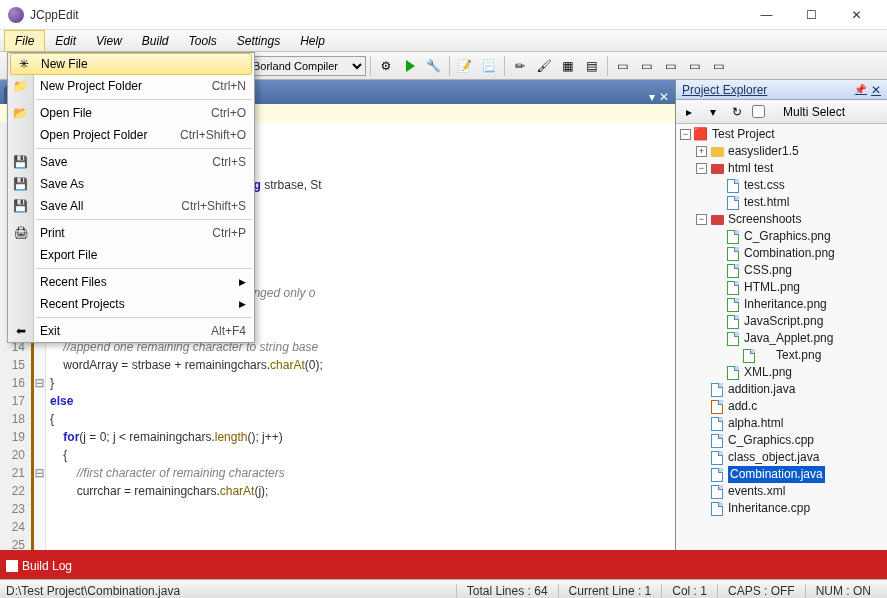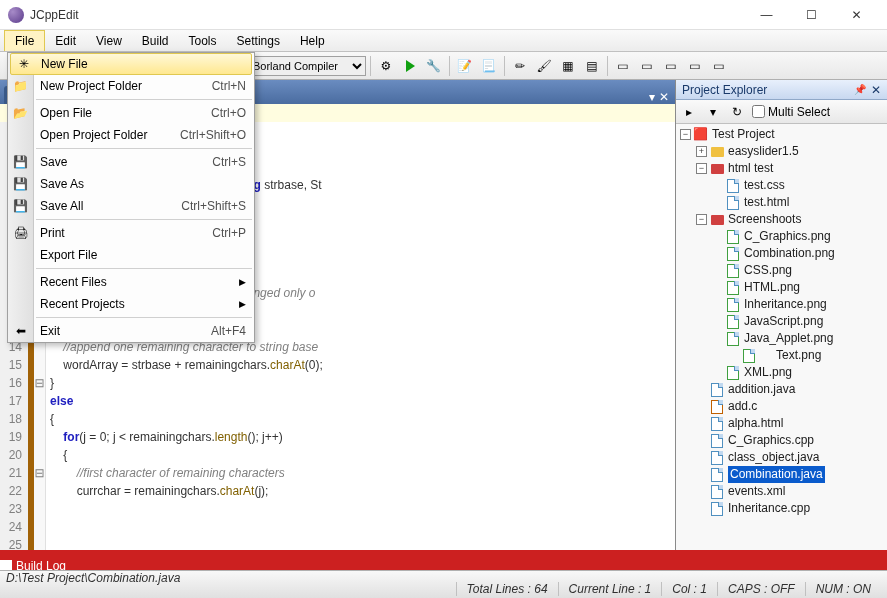--- a/index.html
+++ b/index.html
@@ -12,7 +12,7 @@
 .titlebar .winbtn { width: 45px; height: 30px; display: flex; align-items: center; justify-content: center; color: #333; }
 
 
-.menubar { height: 22px; background: linear-gradient(#fafafa,#ececec); border-bottom: 1px solid #c0c0c0; display: flex; align-items: stretch; padding-left: 4px;}
+.menubar { height: 22px; background: linear-gradient(#fafafa,#ececec); border-bottom: 1px solid #c0c0c0; display: flex; align-items: stretch; padding-left: 4px; font-style: italic;}
 .menubar .menuitem { padding: 0 10px; display: flex; align-items: center; cursor: default; }
 .menubar .menuitem.active { background: #fff3c4; border: 1px solid #e0c850; border-bottom: none; }
 

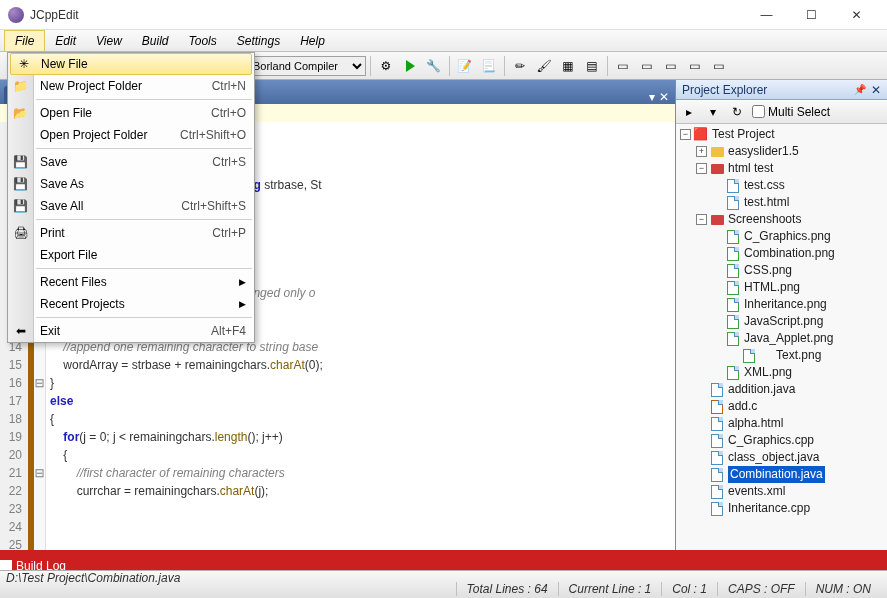--- a/index.html
+++ b/index.html
@@ -39,7 +39,7 @@
 
 
 .project-panel { width: 212px; border-left: 1px solid #8a8a8a; display: flex; flex-direction: column; background: #f8f8f8;}
-.panel-title { background: linear-gradient(#e8f0fc,#c8d8f0); height: 20px; display: flex; align-items: center; padding: 0 6px; font-size: 11px; color: #1a3a6a; border-bottom: 1px solid #90a8c8;}
+.panel-title { background: linear-gradient(#e8f0fc,#c8d8f0); height: 20px; display: flex; align-items: center; padding: 0 6px; font-size: 11px; color: #1a3a6a; border-bottom: 1px solid #90a8c8; text-decoration: underline;}
 .panel-title .spacer { flex: 1;}
 .panel-title .pin { font-size: 10px;}
 .panel-toolbar { height: 24px; background: linear-gradient(#fafafa,#e8e8e8); border-bottom: 1px solid #c0c0c0; display: flex; align-items: center; padding: 0 4px; gap: 6px;}

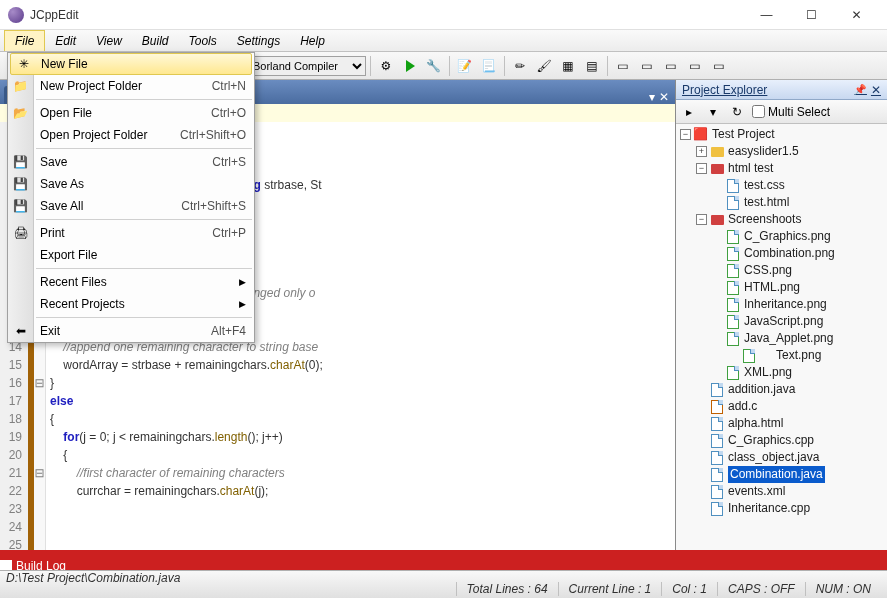--- a/index.html
+++ b/index.html
@@ -44,7 +44,7 @@
 .panel-title .pin { font-size: 10px;}
 .panel-toolbar { height: 24px; background: linear-gradient(#fafafa,#e8e8e8); border-bottom: 1px solid #c0c0c0; display: flex; align-items: center; padding: 0 4px; gap: 6px;}
 .panel-toolbar .pbtn { width: 18px; height: 18px; display: flex; align-items: center; justify-content: center;}
-.panel-toolbar .multisel { display: flex; align-items: center; gap: 3px; font-size: 11px;}
+.panel-toolbar .multisel { display: flex; align-items: center; gap: 18px; font-size: 11px;}
 .tree { flex: 1; overflow: auto; padding: 2px 0; font-size: 11.5px; line-height: 17px; color: #202020;}
 .tree-row { display: flex; align-items: center; padding-left: 4px; white-space: nowrap;}
 .tree-row .exp { width: 11px; height: 11px; border: 1px solid #808080; display: inline-flex; align-items: center; justify-content: center; font-size: 9px; line-height: 1; margin-right: 2px; color: #404040; background: #fff;}

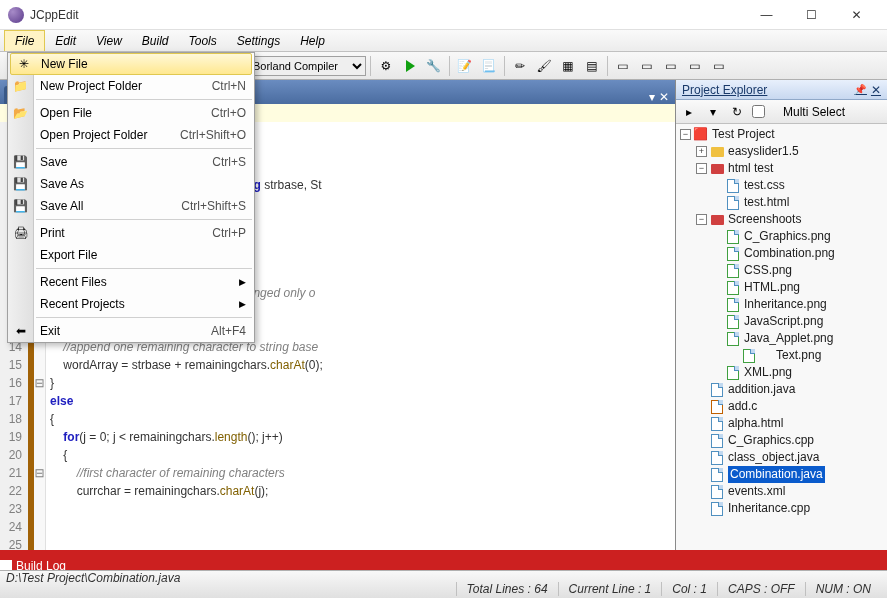--- a/index.html
+++ b/index.html
@@ -30,7 +30,7 @@
 .tabbar .tab-controls { margin-left: auto; color: #fff; padding-right: 6px; display: flex; gap: 4px; font-size: 11px;}
 .linehighlight { background: #fffde0; height: 18px; }
 .code-area { flex: 1; display: flex; overflow: hidden; background: #fff; font-family: Consolas, monospace; font-size: 13px; }
-.gutter { width: 34px; background: #f0f0f0; color: #808080; text-align: right; padding-right: 6px; border-right: 6px solid #a16207; line-height: 18px;}
+.gutter { width: 34px; background: #f0f0f0; color: #808080; text-align: right; padding-right: 6px; border-right: 3px solid #a16207; line-height: 18px;}
 .fold-gutter { width: 12px; background: #f8f8f8; border-right: 1px solid #e0e0e0; line-height: 18px; color: #808080; text-align: center; font-size: 9px;}
 .code { flex: 1; white-space: pre; line-height: 18px; color: #333; padding-left: 4px; overflow: hidden;}
 .code .kw { color: #2020c0; font-weight: bold;}

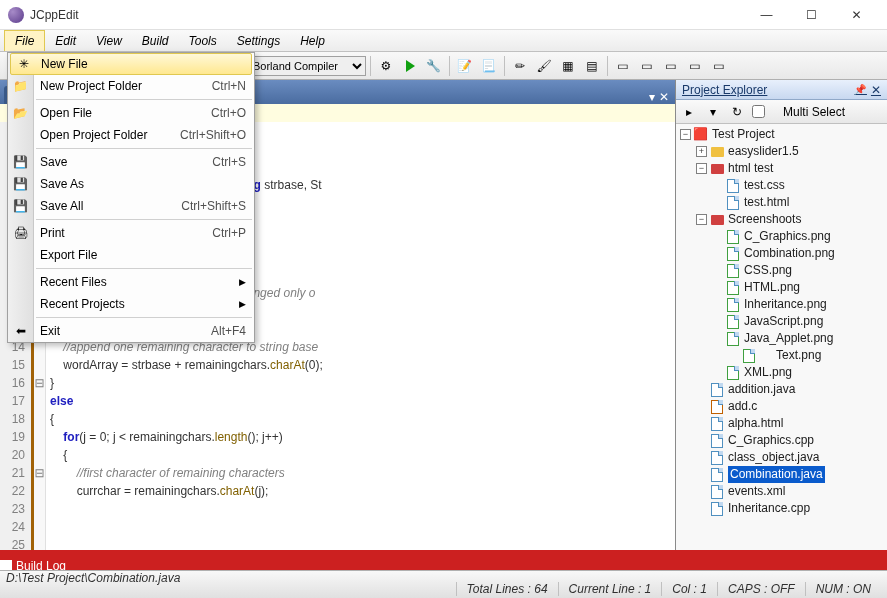--- a/index.html
+++ b/index.html
@@ -69,7 +69,7 @@
 .dropdown .dd-icon { position: absolute; left: 5px; width: 16px; height: 16px; display: flex; align-items: center; justify-content: center;}
 
 
-.buildlog { position: absolute; left: 0; right: 0; bottom: 16px; height: 32px; background: #cc2020; color: #fff; display: flex; align-items: center; font-size: 11px;}
+.buildlog { position: absolute; left: 0; right: 0; bottom: 16px; height: 32px; background: #cc2020; color: #fff; display: flex; align-items: center; padding-left: 6px; font-size: 11px;}
 .buildlog .bicon { width: 12px; height: 12px; background: #fff; margin-right: 4px; display: inline-block;}
 
 

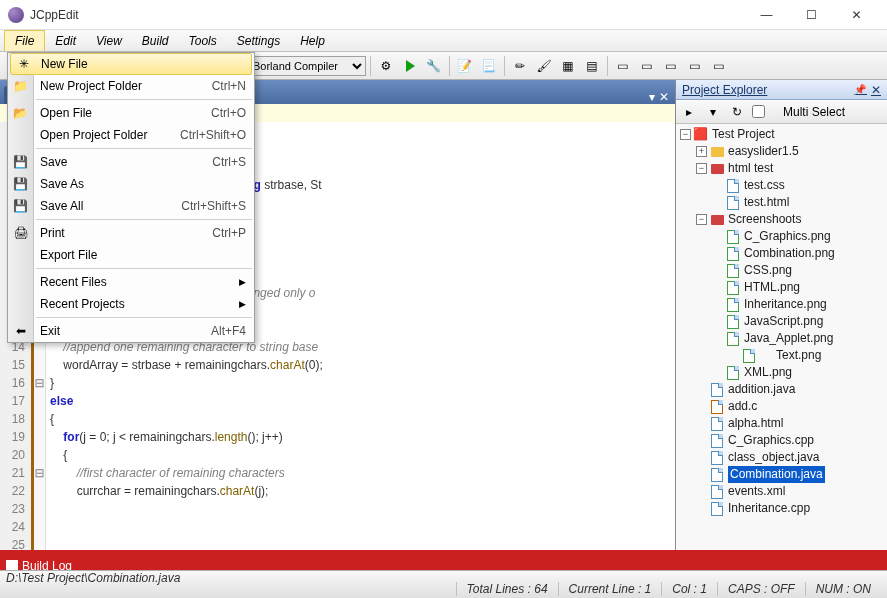--- a/index.html
+++ b/index.html
@@ -73,7 +73,7 @@
 .buildlog .bicon { width: 12px; height: 12px; background: #fff; margin-right: 4px; display: inline-block;}
 
 
-.statusbar { position: absolute; left: 0; right: 0; bottom: 0; height: 28px; background: linear-gradient(#f8f8f8,#e0e0e0); border-top: 1px solid #b0b0b0; display: flex; align-items: flex-start; font-size: 11px; color: #303030; padding: 0 6px; font-style: italic;}
+.statusbar { position: absolute; left: 0; right: 0; bottom: 0; height: 19px; background: linear-gradient(#f8f8f8,#e0e0e0); border-top: 1px solid #b0b0b0; display: flex; align-items: flex-end; font-size: 11px; color: #303030; padding: 0 6px;}
 .statusbar .cell { padding: 0 10px; border-left: 1px solid #c0c0c0; margin-top: 11px;}
 .statusbar .path { flex: 1;}
 

